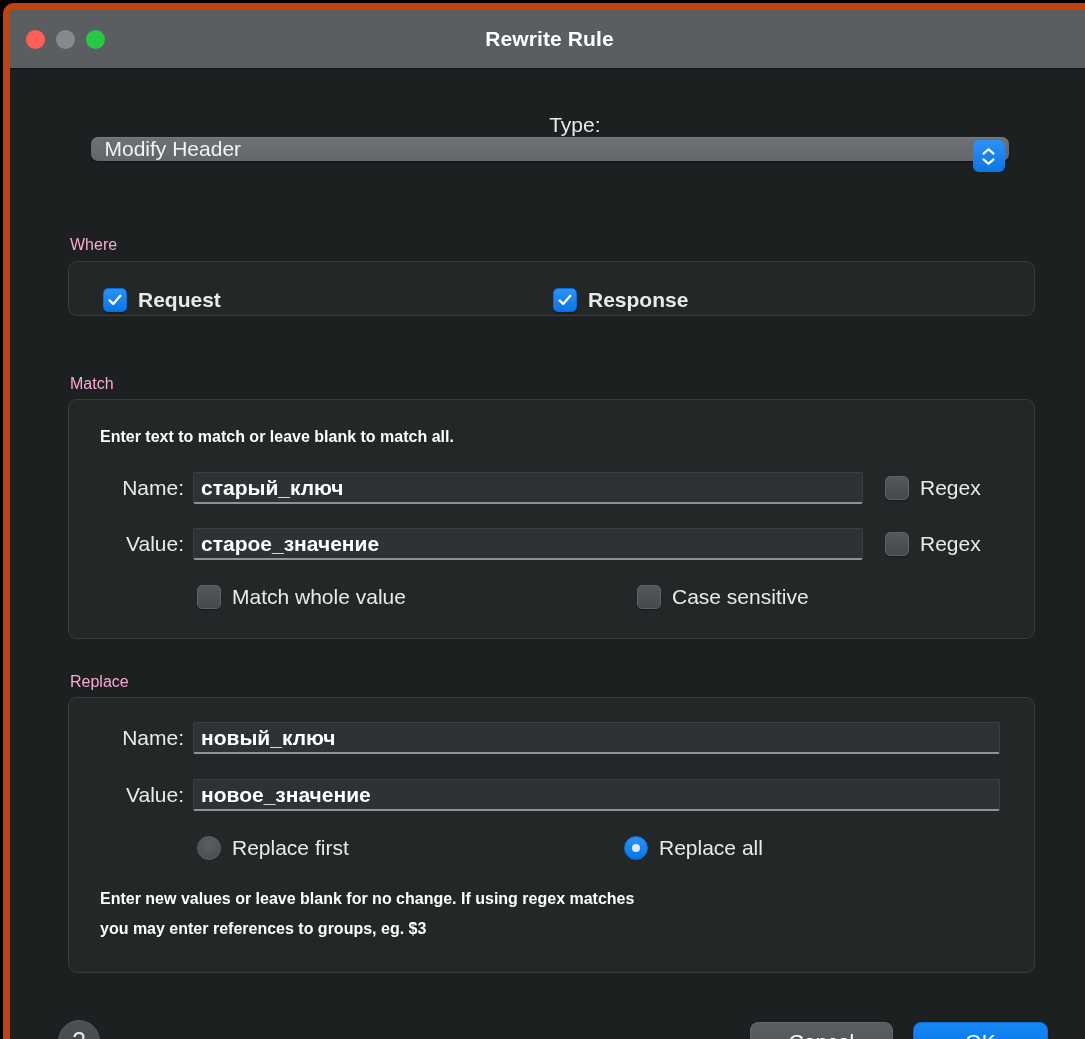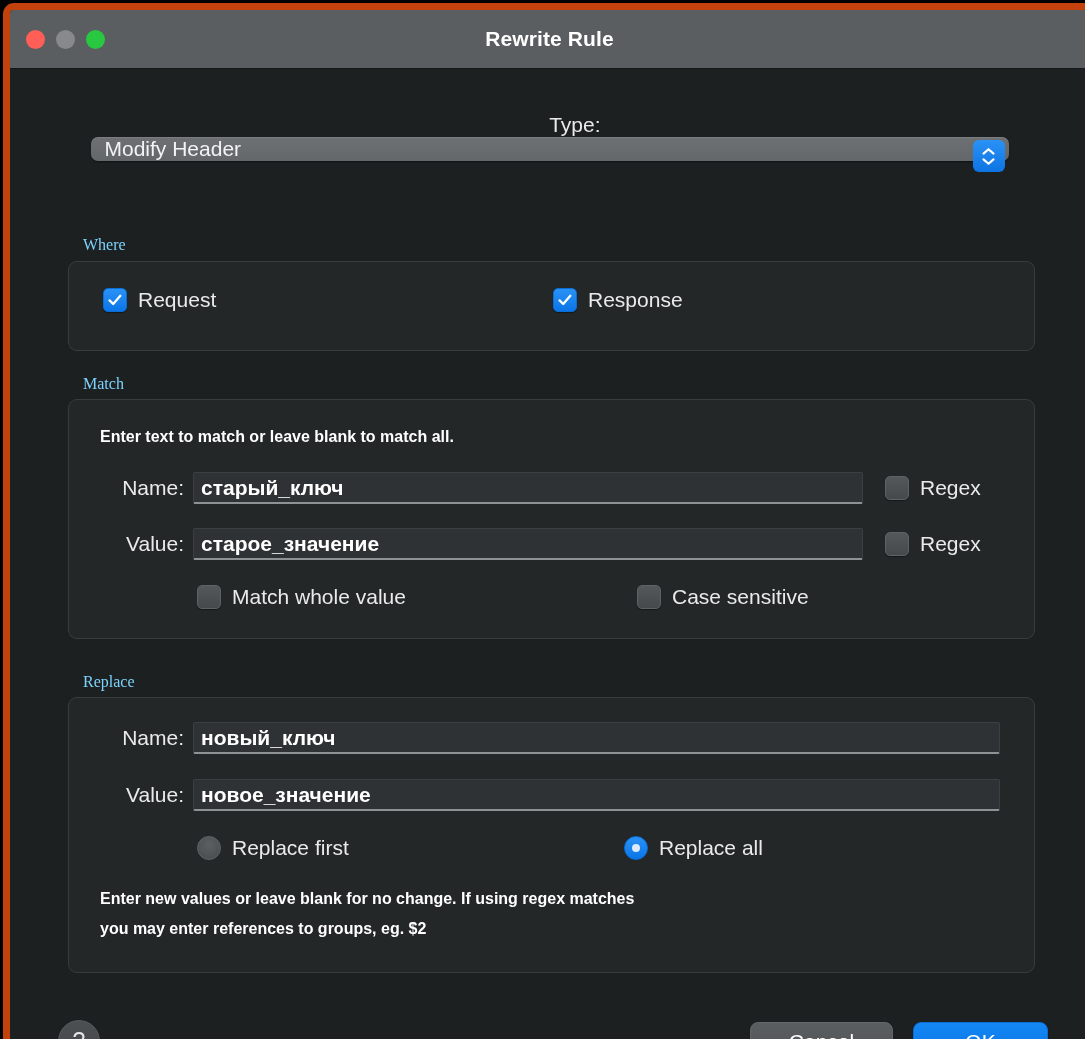--- a/index.html
+++ b/index.html
@@ -136,10 +136,9 @@
   }
   .group-label {
     position: absolute;
-    left: 73px;
+    left: 60px;
     font-size: 16px;
-    color: #7dd3fc;
-    font-family: Liberation Serif, serif;
+    color: #f9a8d4;
   }
 
   #group-where { top: 192px; height: 90px; }

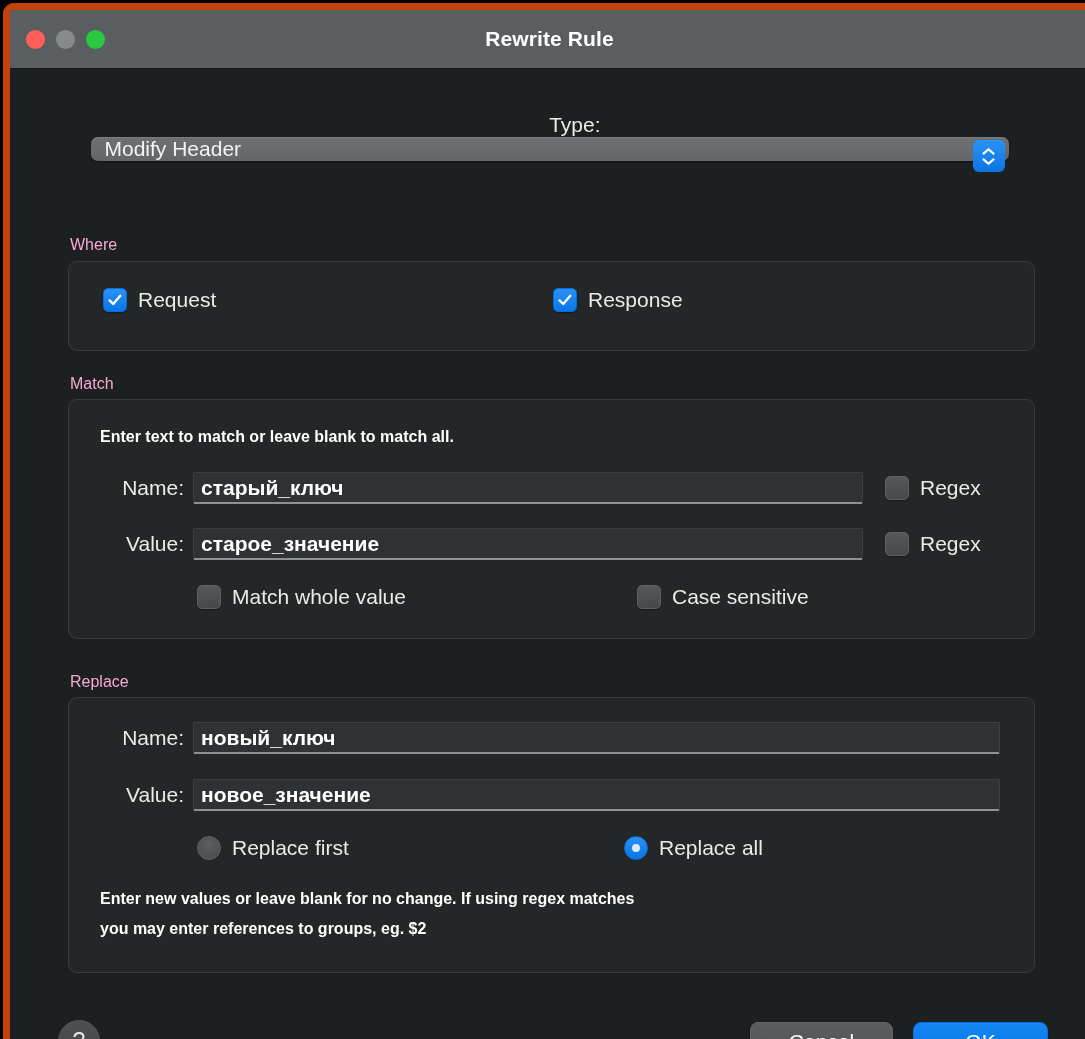--- a/index.html
+++ b/index.html
@@ -141,7 +141,7 @@
     color: #f9a8d4;
   }
 
-  #group-where { top: 192px; height: 90px; }
+  #group-where { top: 192px; height: 55px; font-weight: bold; }
   #label-where { top: 167px; }
 
   #group-match { top: 330px; height: 240px; }

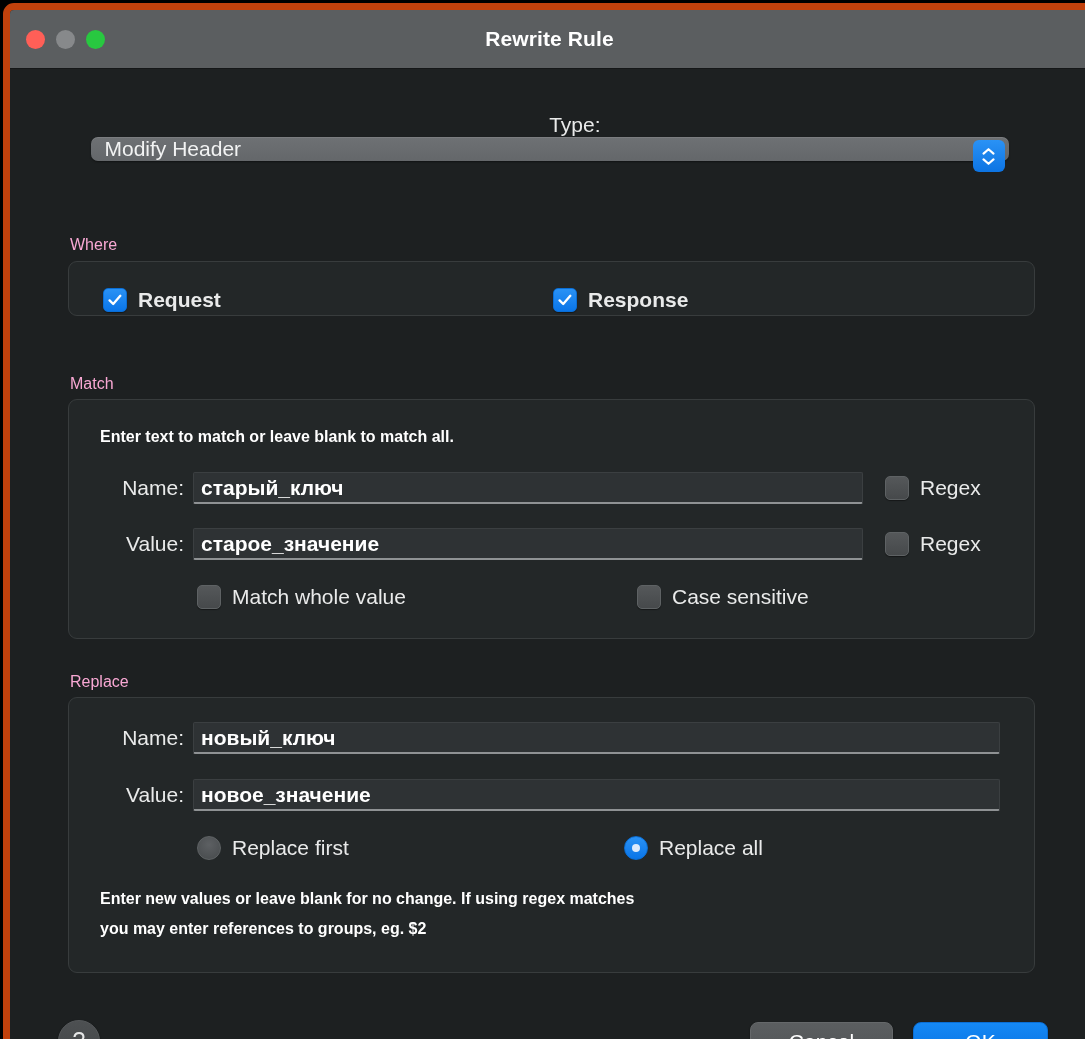--- a/index.html
+++ b/index.html
@@ -402,7 +402,7 @@
       </div>
 
       <div class="hint" style="left:31px; top:186px;">Enter new values or leave blank for no change. If using regex matches</div>
-      <div class="hint" style="left:31px; top:216px;">you may enter references to groups, eg. $2</div>
+      <div class="hint" style="left:31px; top:216px;">you may enter references to groups, eg. $3</div>
     </div>
 
     <div class="help-btn">?</div>

